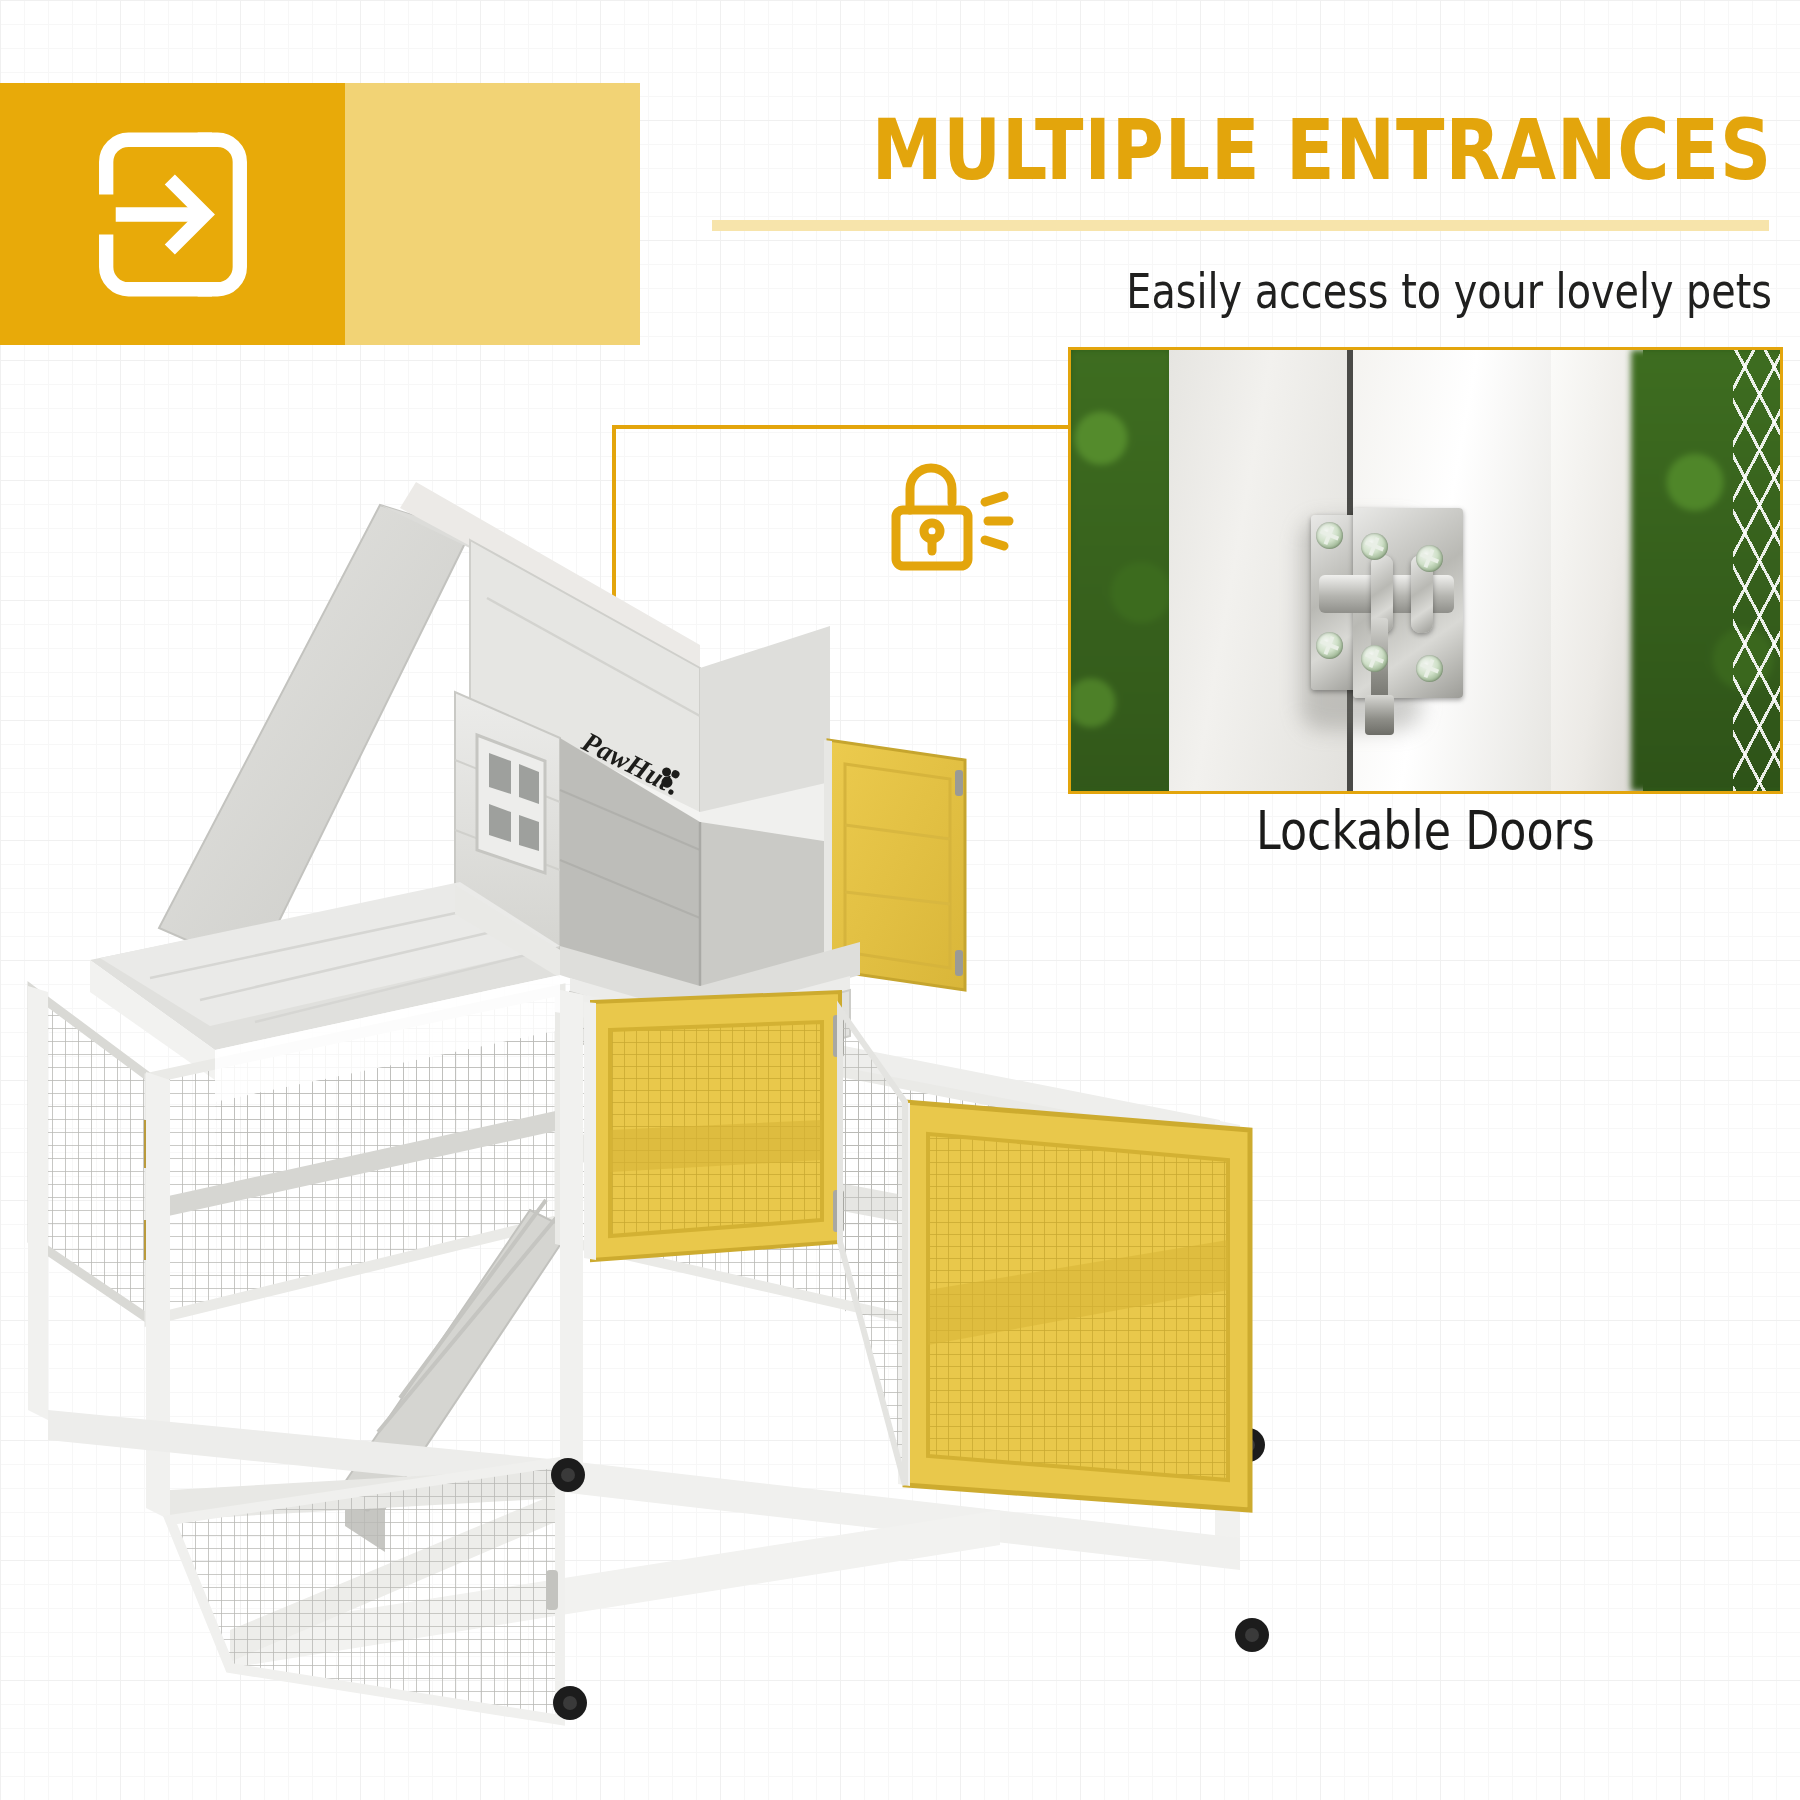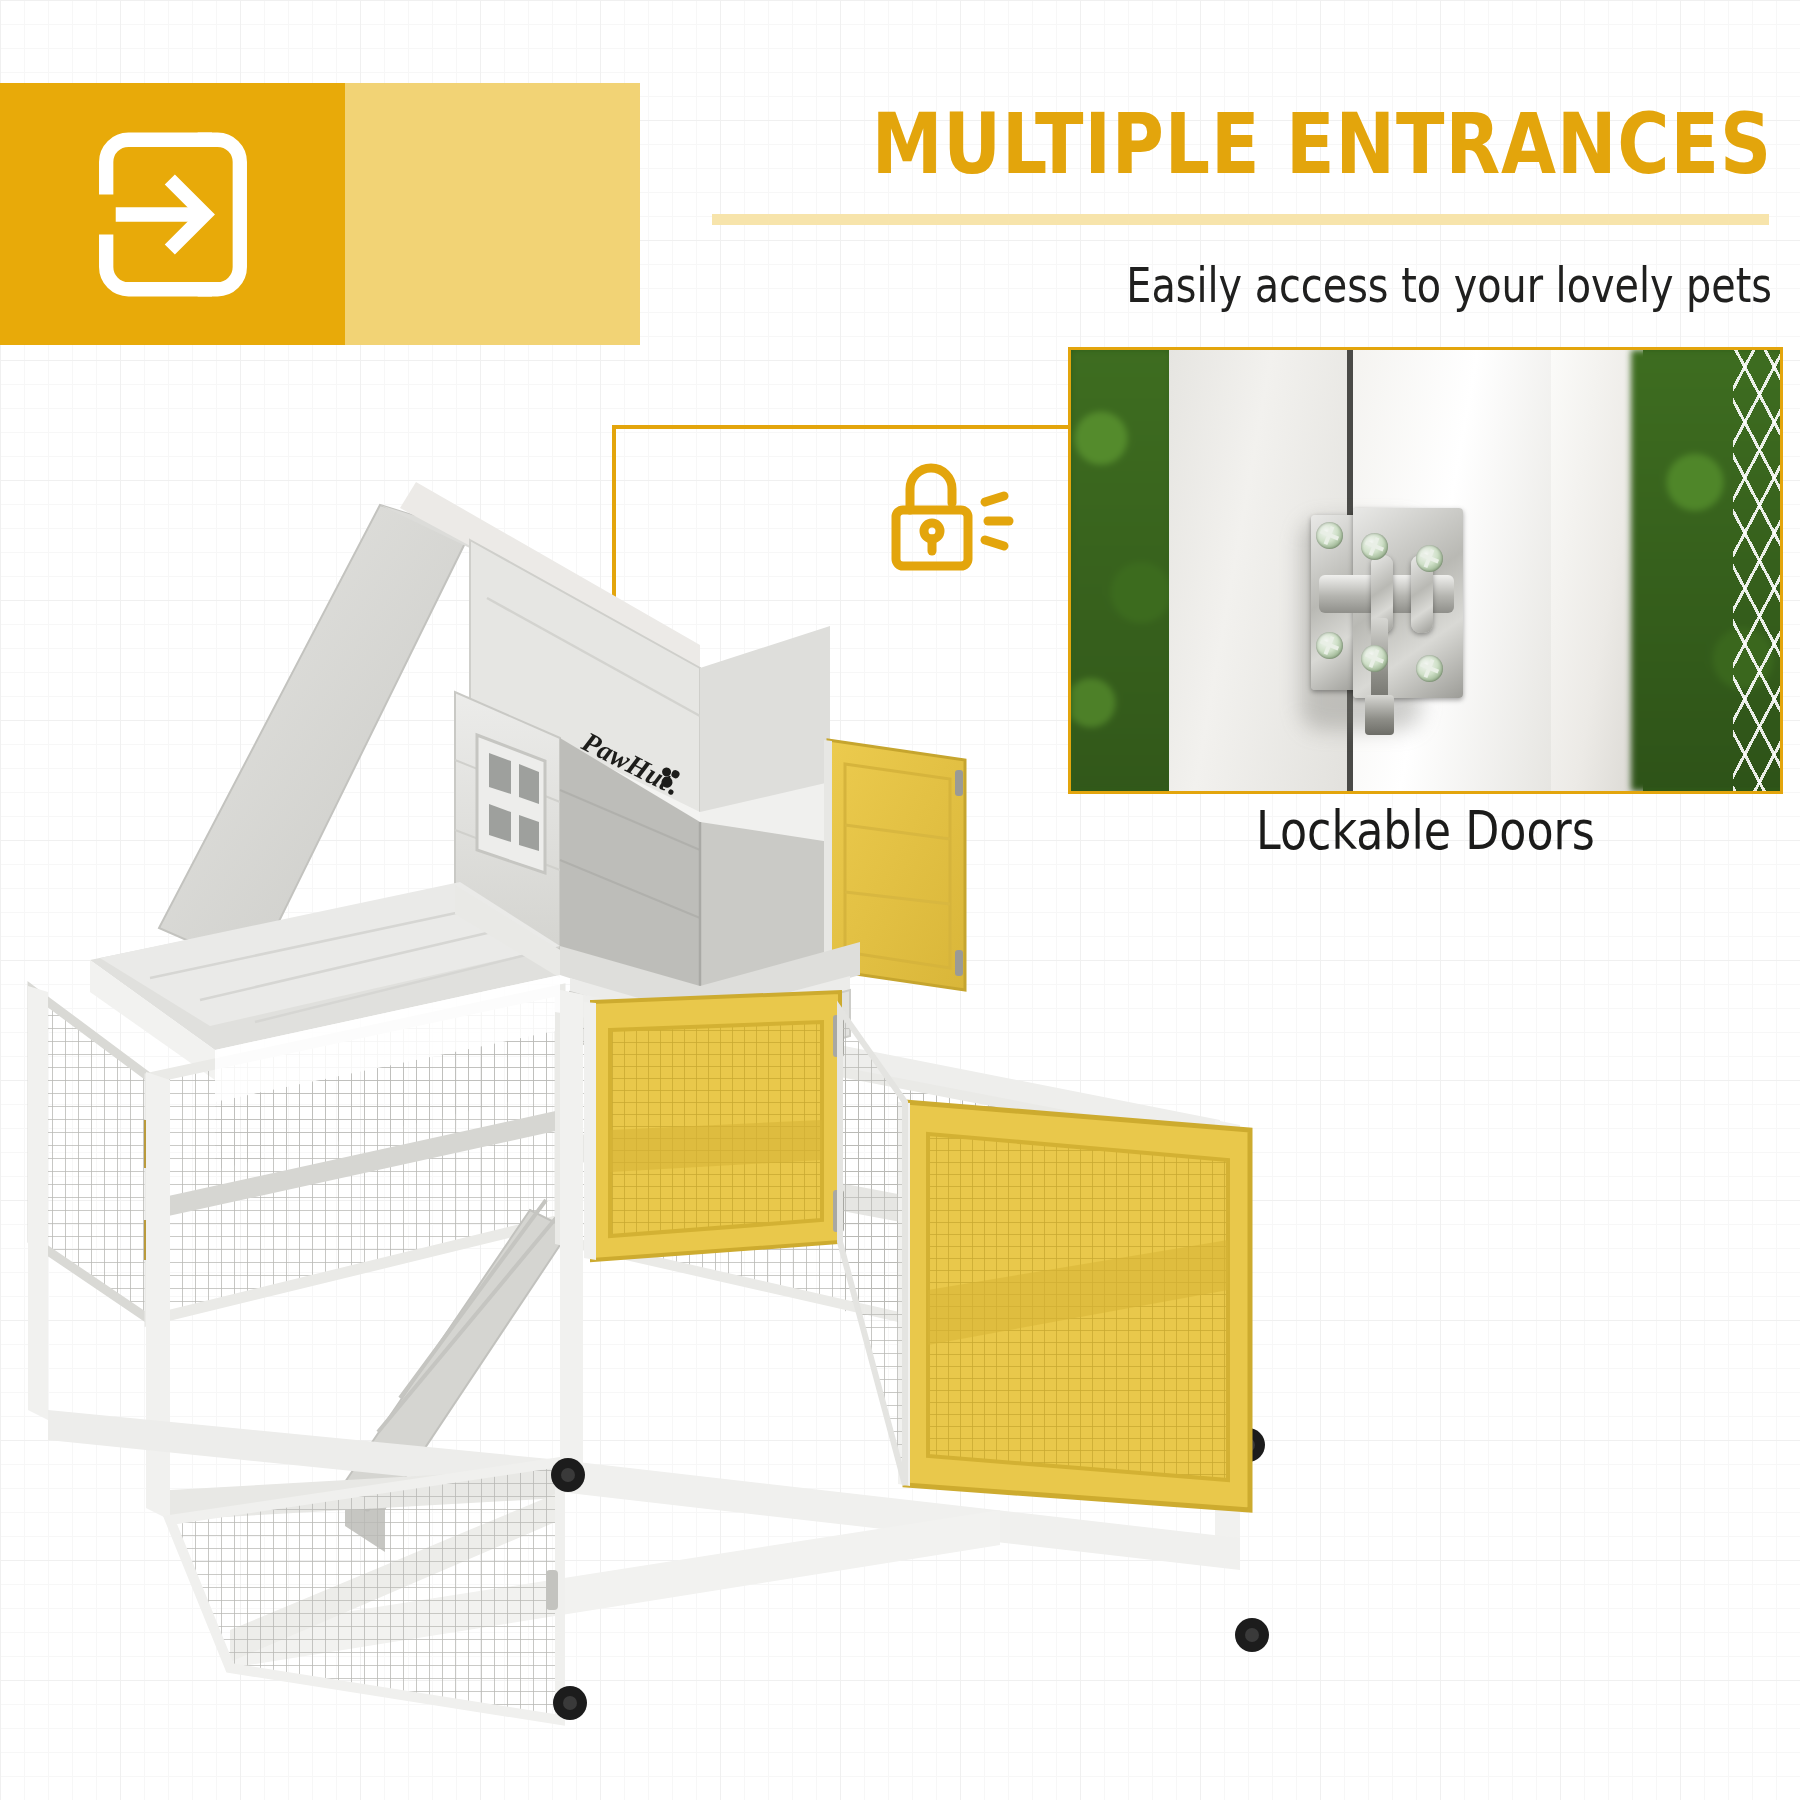--- a/index.html
+++ b/index.html
@@ -32,7 +32,7 @@
   #entrance-icon{width:160px;height:175px;}
 
   
-  #header-text{position:absolute;left:712px;top:102px;width:1060px;}
+  #header-text{position:absolute;left:712px;top:108px;width:1060px;}
   #title{
     font-family:"Liberation Sans Narrow","DejaVu Sans Condensed","Liberation Sans",sans-serif;
     font-weight:bold;font-size:84px;line-height:1.0;

